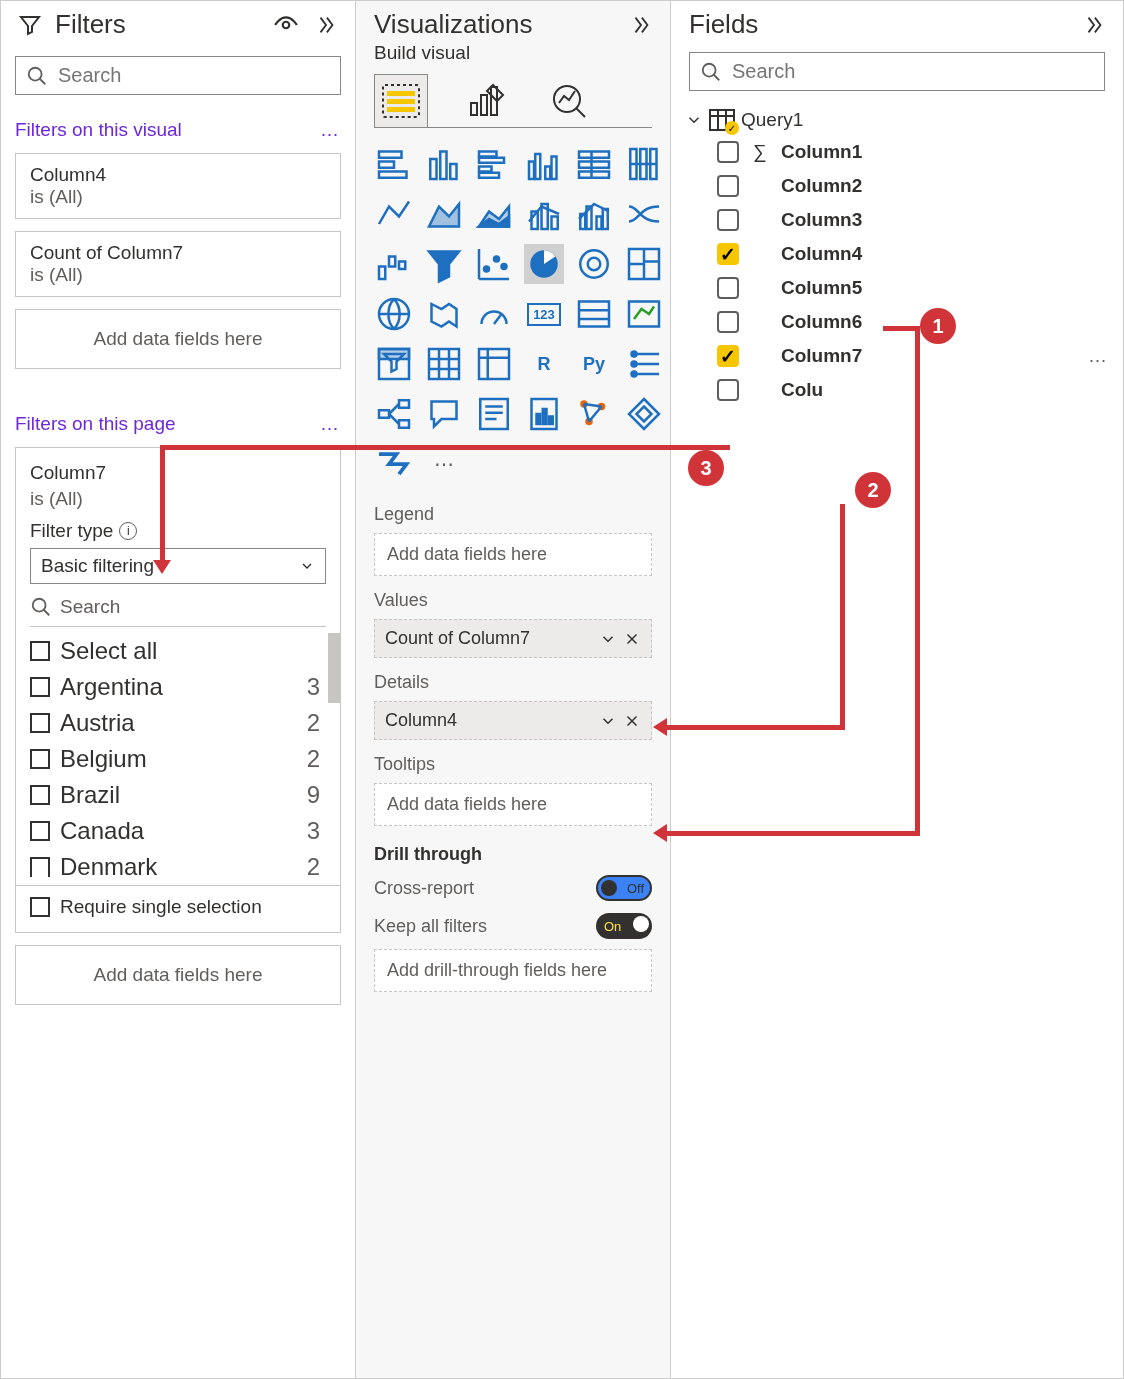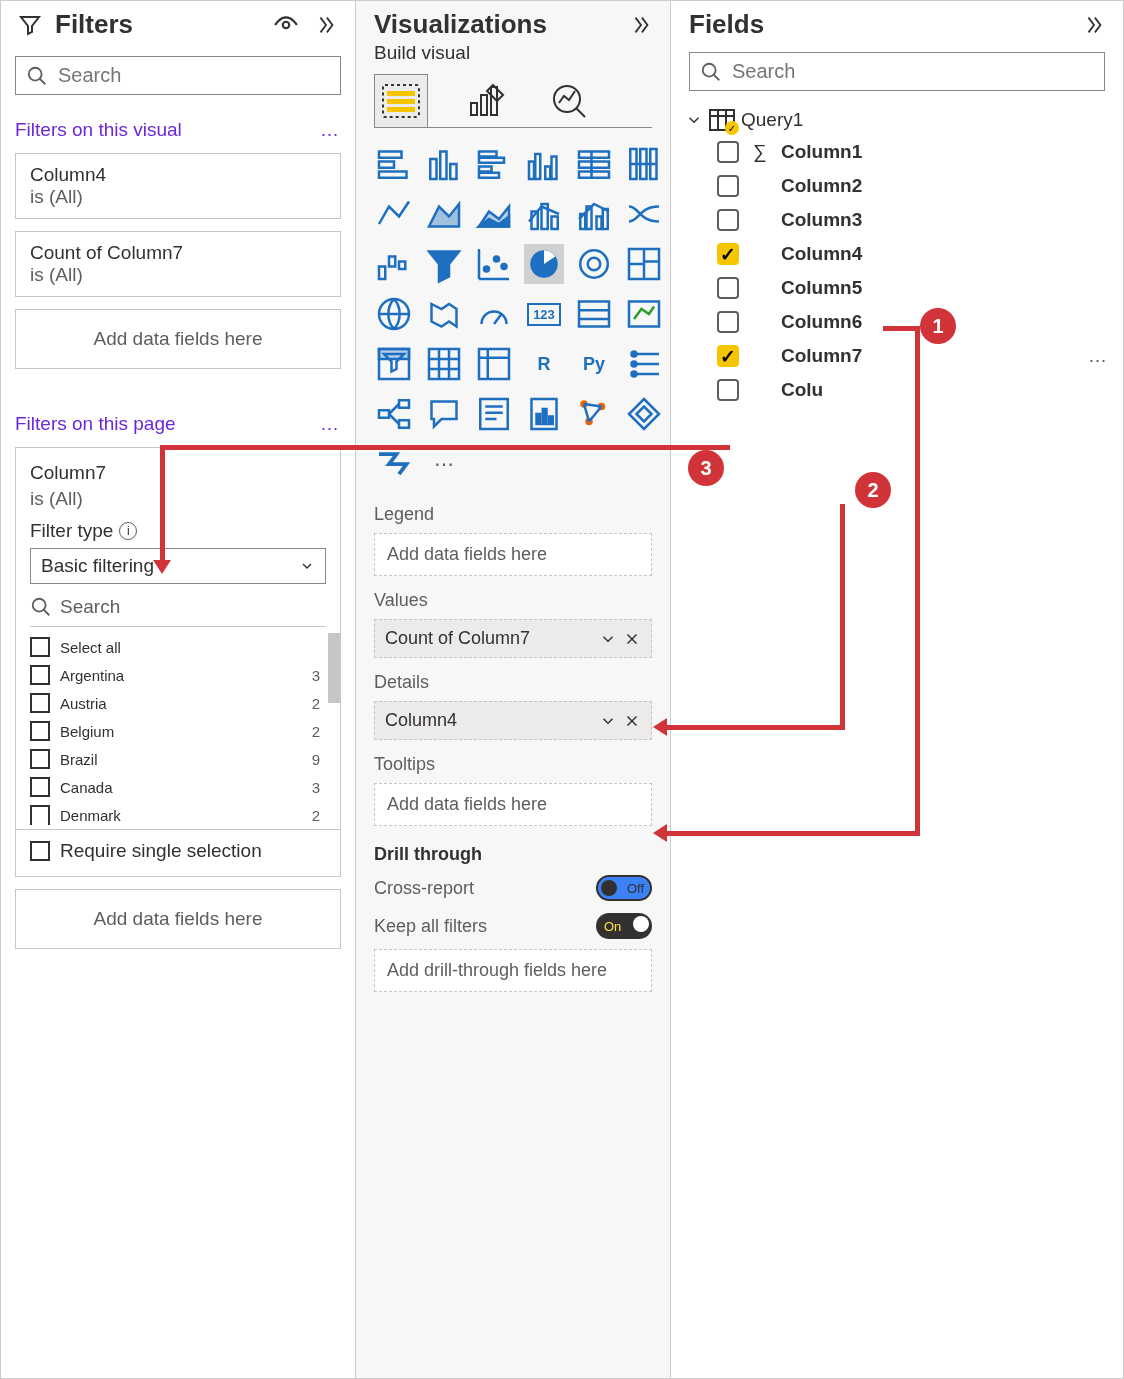--- a/index.html
+++ b/index.html
@@ -33,7 +33,7 @@
   }
   .pane-title {
     font-size: 26px;
-    font-weight: 700;
+    font-weight: 400;
     flex: 1;
   }
   .pane-icon-btn {

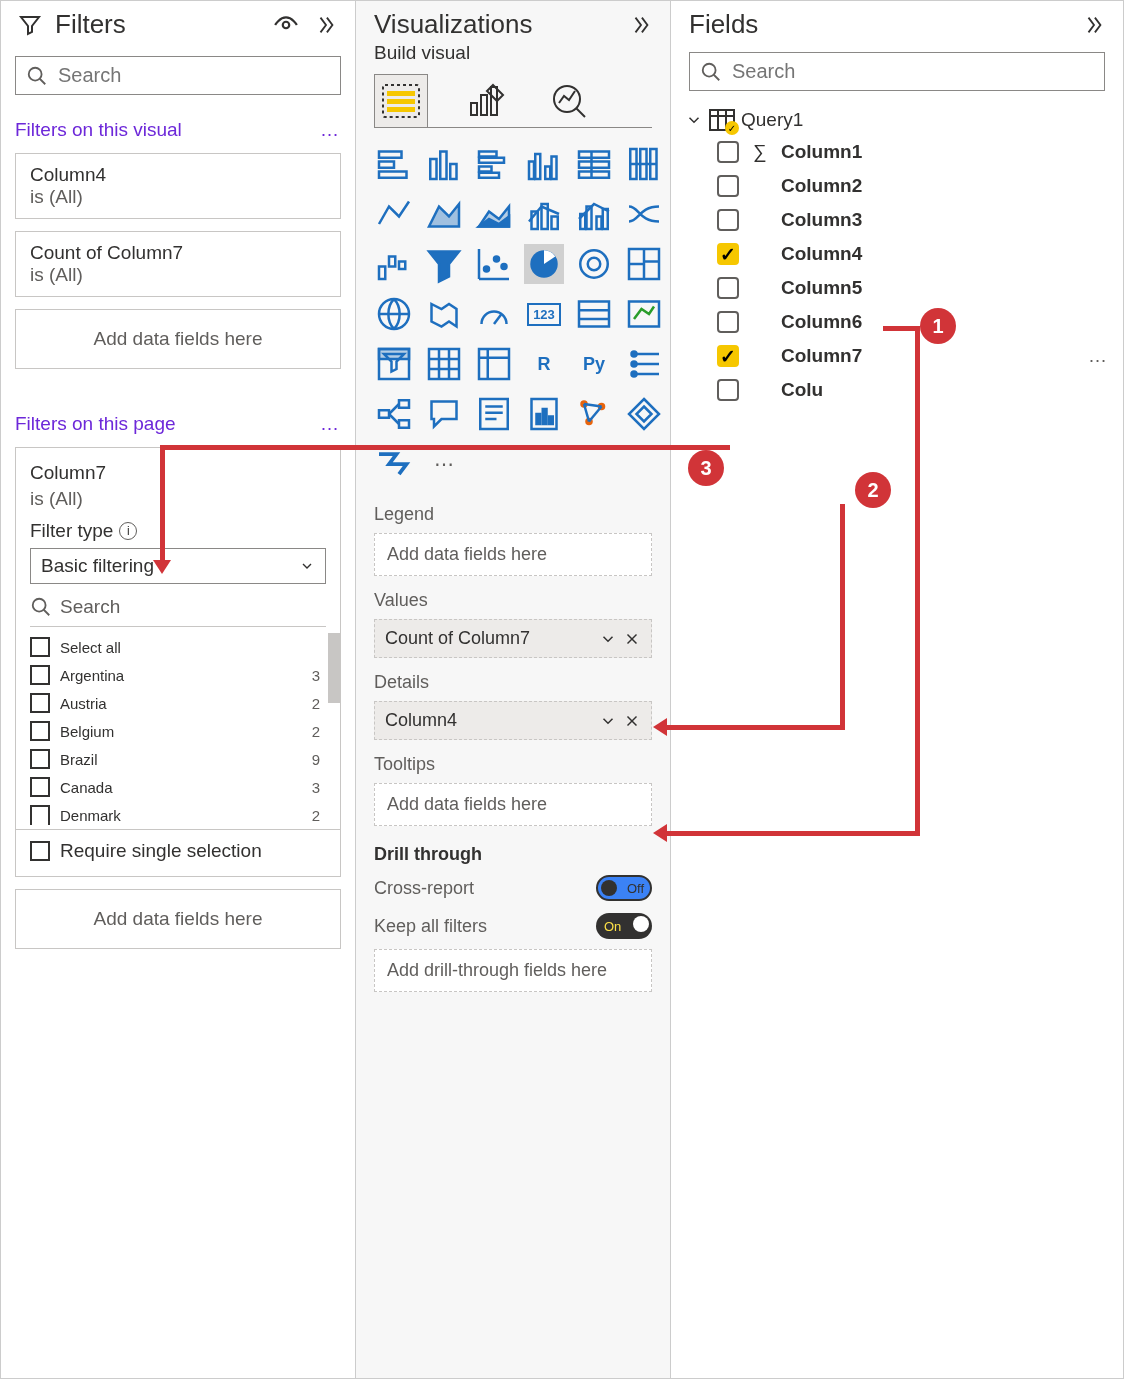--- a/index.html
+++ b/index.html
@@ -120,7 +120,7 @@
     display:flex; align-items:center;
     padding: 4px 14px;
     gap:10px;
-    font-size:15px;
+    font-size:24px;
   }
   .chk-row .count { margin-left:auto; color:#605e5c; padding-right:6px;}
   .chk { width:20px; height:20px; border:2px solid #323130;}

